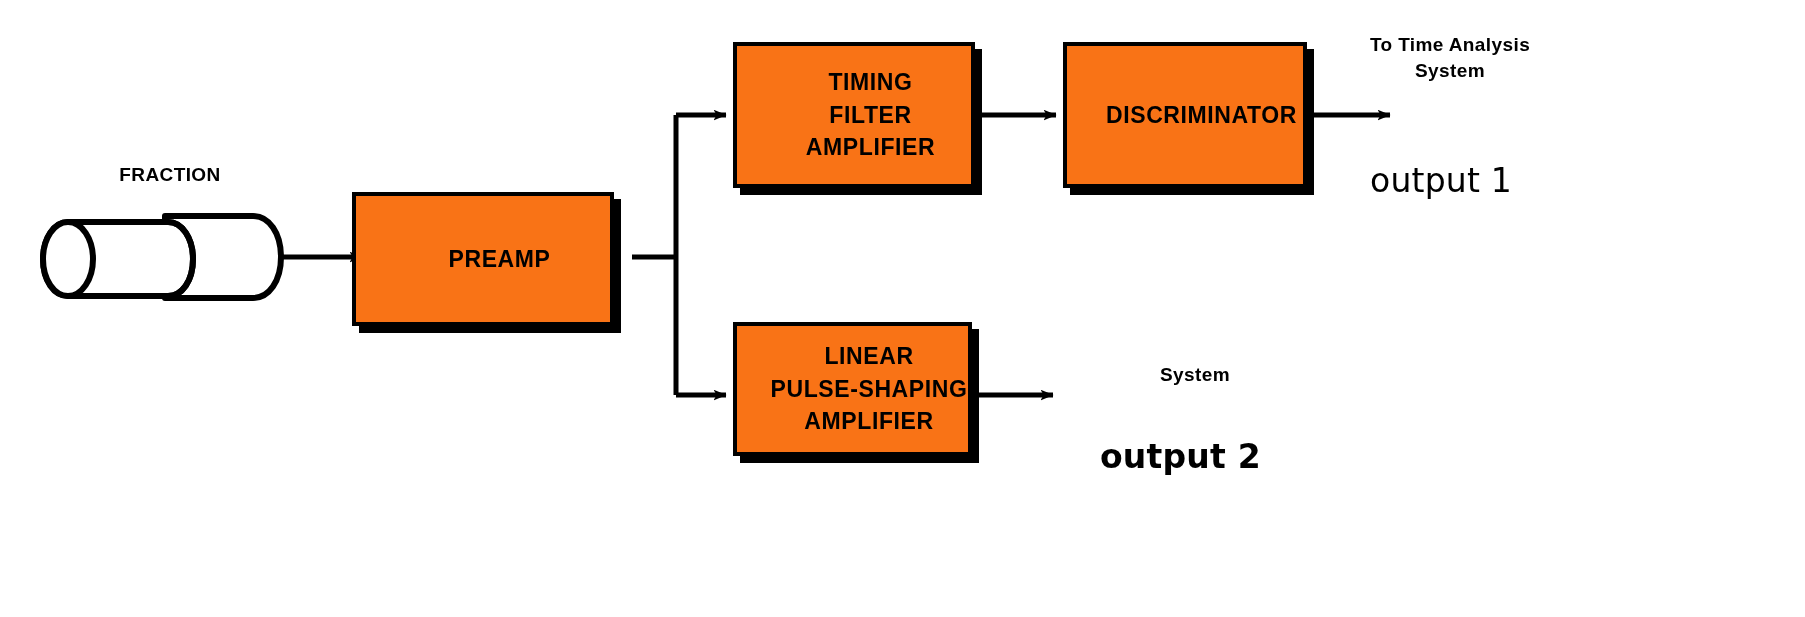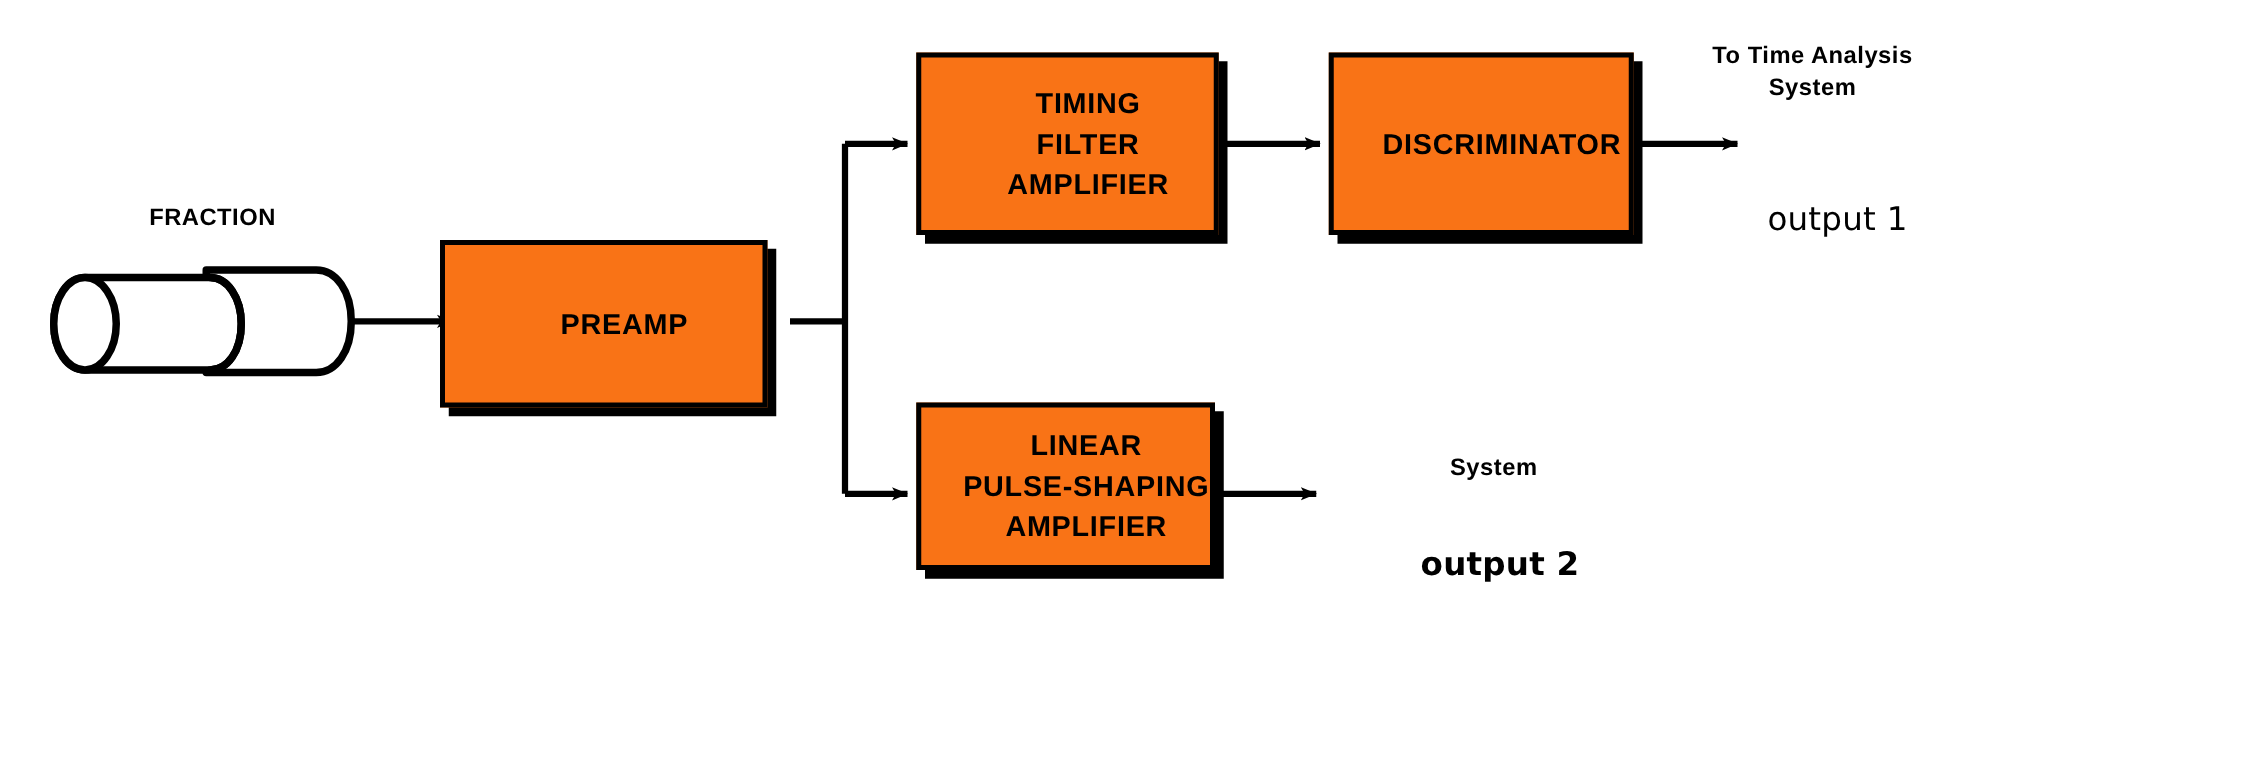--- a/index.html
+++ b/index.html
@@ -71,9 +71,8 @@
   .label-light {
     font-family: "DejaVu Sans", sans-serif;
     font-weight: normal;
-    font-size: 26px;
+    font-size: 33px;
     letter-spacing: 0.2px;
-    text-align: center;
   }
   #label-detector { left: 55px;  top: 162px; width: 230px; }
   #label-time-analysis   { left: 1330px; top: 32px;  width: 240px; }

